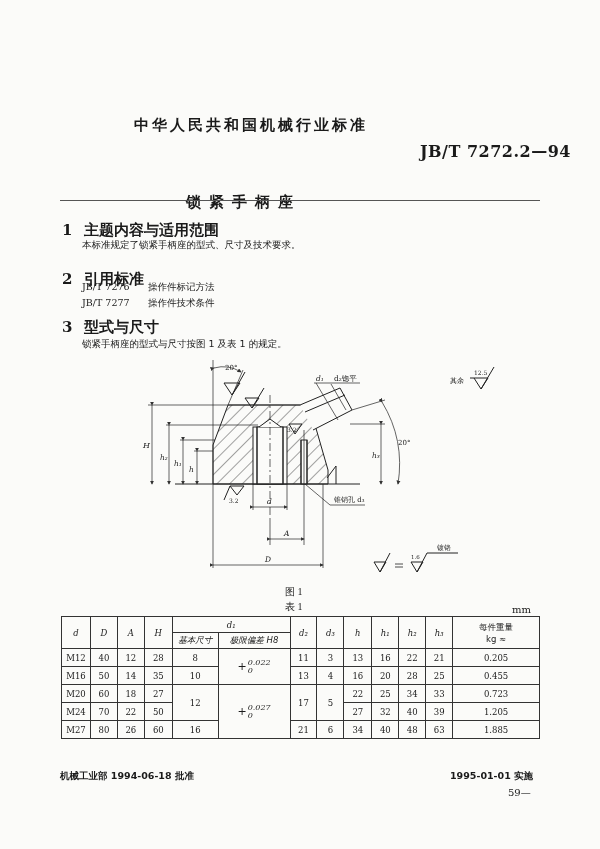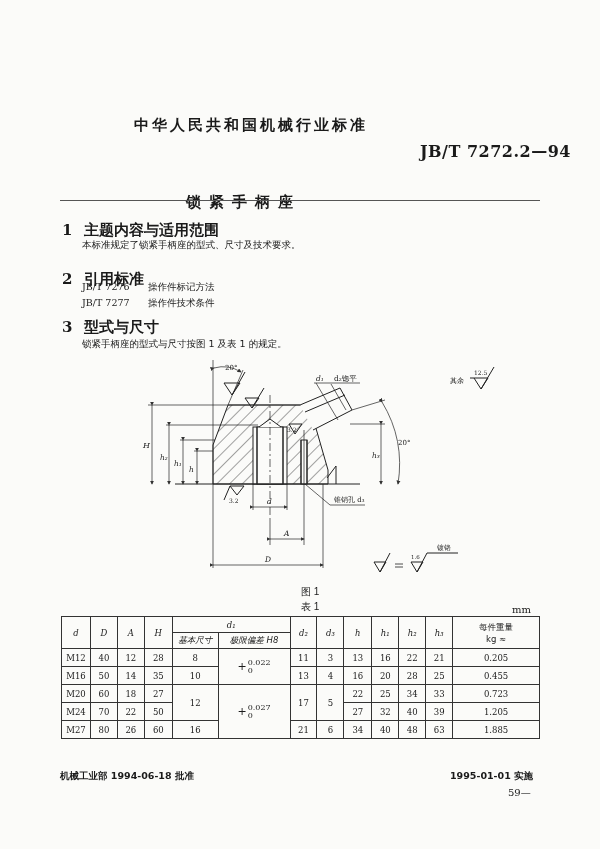--- a/index.html
+++ b/index.html
@@ -19,7 +19,7 @@
   .sec-head { font-weight: bold; }
   .body-text { font-size: 9.5px; font-family: "DejaVu Sans", sans-serif; }
   .ref-code { display: inline-block; width: 66px; font-family: "DejaVu Serif", serif; font-size: 9.5px; }
-  .fig-label, .tbl-label { font-size: 10px; font-family: Liberation Sans, sans-serif; margin-left: 16px; }
+  .fig-label, .tbl-label { font-size: 10px; font-family: Liberation Serif, serif; }
   .unit { font-size: 10px; }
   table.spec { position: absolute; left: 61px; top: 616px; width: 479px; border-collapse: collapse;
     font-size: 8.5px; text-align: center; }

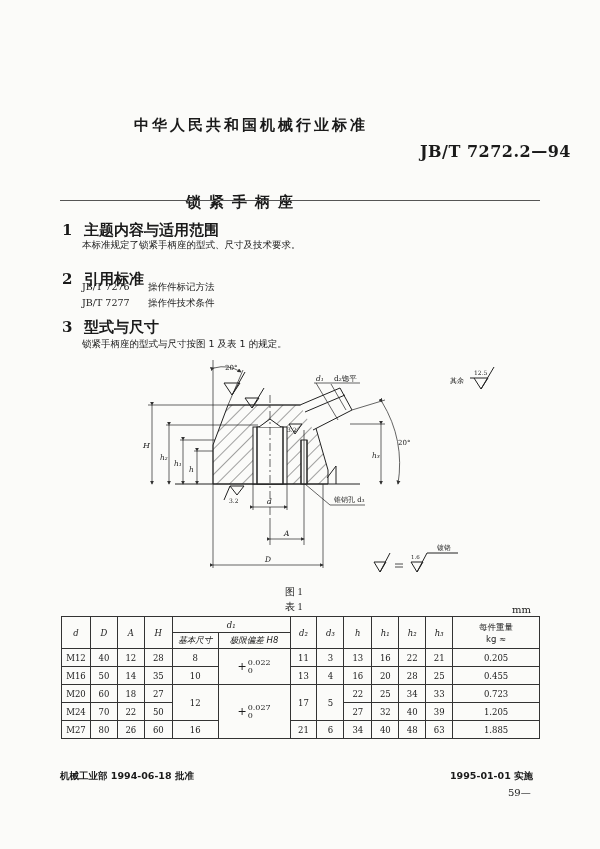--- a/index.html
+++ b/index.html
@@ -31,7 +31,7 @@
   .cn { font-family: "DejaVu Sans", sans-serif; text-align: center; }
   .tol { display: inline-flex; align-items: center; gap: 1px; }
   .tol .sym { font-size: 11px; }
-  .tol .stack { display: inline-flex; flex-direction: column; line-height: 8px; font-size: 8px; text-align: left; }
+  .tol .stack { display: inline-flex; flex-direction: column; line-height: 8px; font-size: 8px; text-align: left; font-style: italic; }
   .foot-left { left: 60px; top: 770px; font-size: 9.5px; font-family: "DejaVu Sans", sans-serif; font-weight: bold; }
   .foot-right { left: 450px; top: 770px; font-size: 9.5px; font-family: "DejaVu Sans", sans-serif; font-weight: bold; }
   .page-no { left: 508px; top: 787px; font-size: 10px; }

